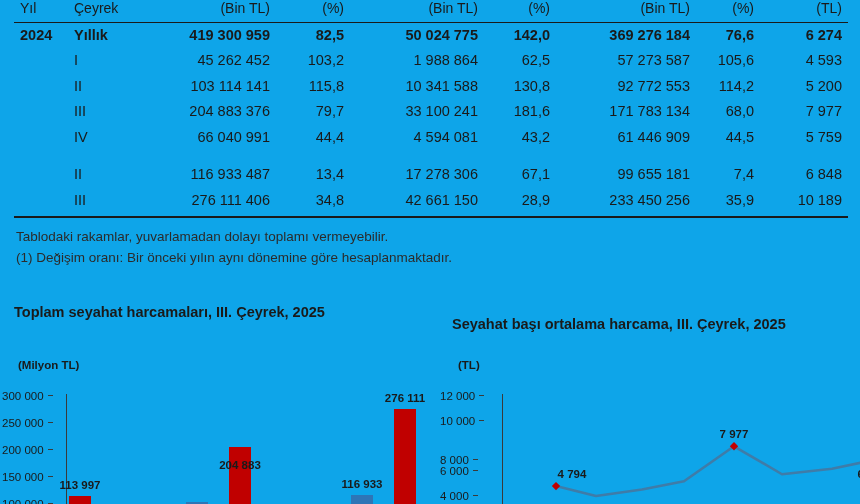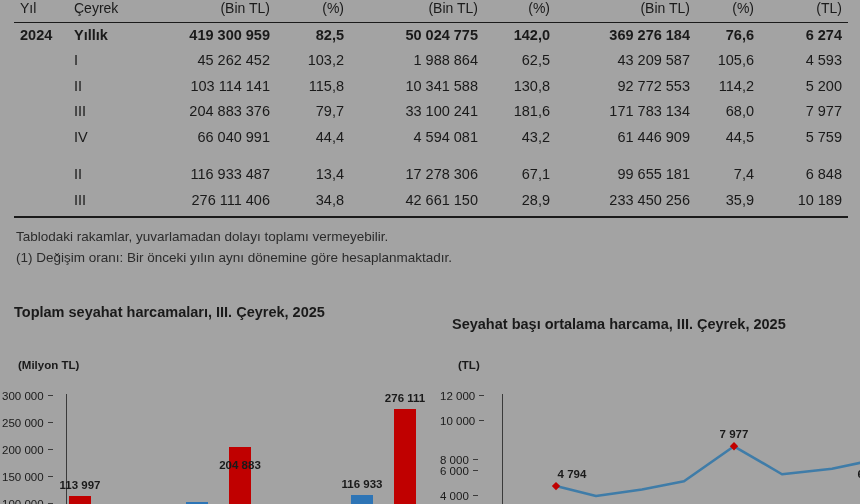--- a/index.html
+++ b/index.html
@@ -14,7 +14,7 @@
   #page {
     position: relative;
     width: 860px; height: 504px;
-    background: #a3a3a3;
+    background: #0ea5e9;
   }
 
   

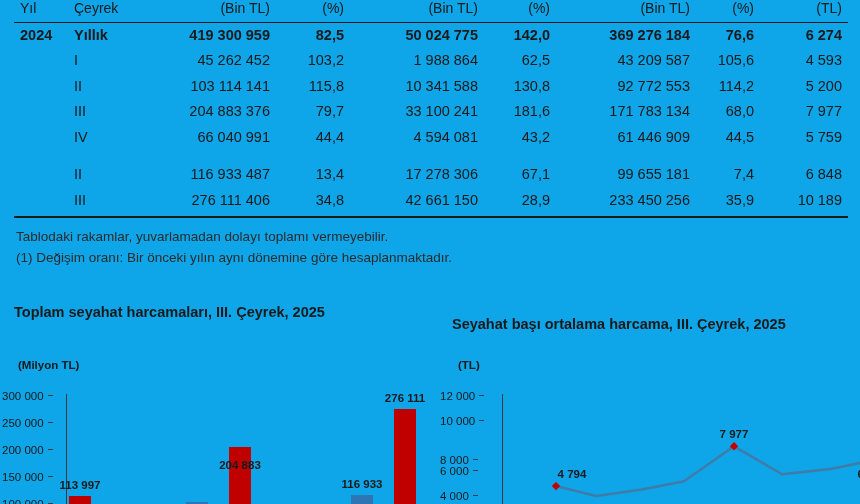--- a/index.html
+++ b/index.html
@@ -179,7 +179,7 @@
             <td class="c-pct1">103,2</td>
             <td class="c-num2">1 988 864</td>
             <td class="c-pct2">62,5</td>
-            <td class="c-num3">43 209 587</td>
+            <td class="c-num3">57 273 587</td>
             <td class="c-pct3">105,6</td>
             <td class="c-num4">4 593</td>
           </tr>

